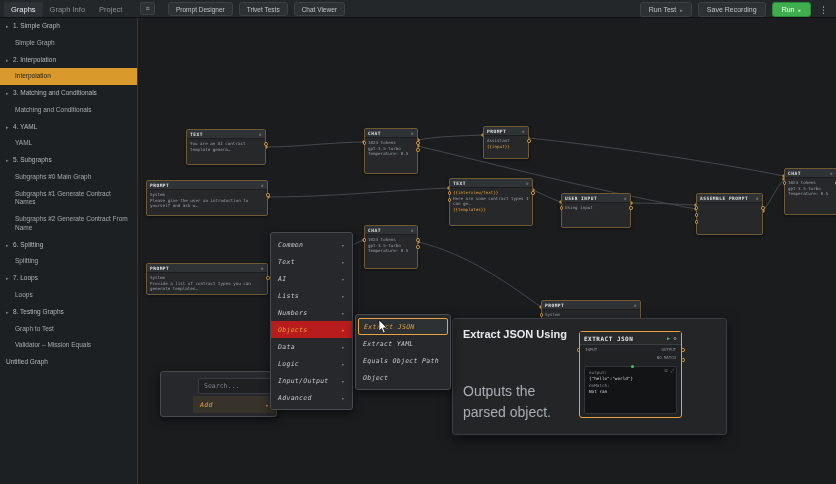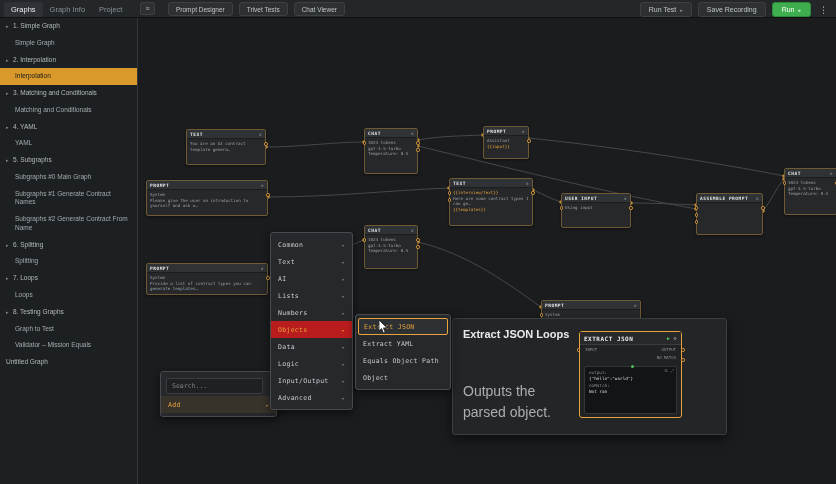--- a/index.html
+++ b/index.html
@@ -45,7 +45,7 @@
 
   
   .menu { position:absolute; background:#26282b; border:1px solid #474a4e; border-radius:3px; box-shadow:0 3px 9px rgba(0,0,0,.55); font-family:"DejaVu Sans Mono", monospace; font-size:6.5px; padding:3px 0; z-index:30; }
-  .menu-item { display:flex; justify-content:space-between; align-items:center; padding:4.5px 7px; color:#c9cdd0; letter-spacing:.3px; white-space:nowrap; }
+  .menu-item { display:flex; justify-content:space-between; align-items:center; padding:4.5px 7px; color:#c9cdd0; letter-spacing:.3px; white-space:nowrap;font-style:italic; }
   .menu-item .mchev { color:#8a8f93; font-size:5px; margin-left:8px; }
   .menu-item.active { background:#b91c1c; color:#e8a33d; }
   .menu-item.active .mchev { color:#e8a33d; }

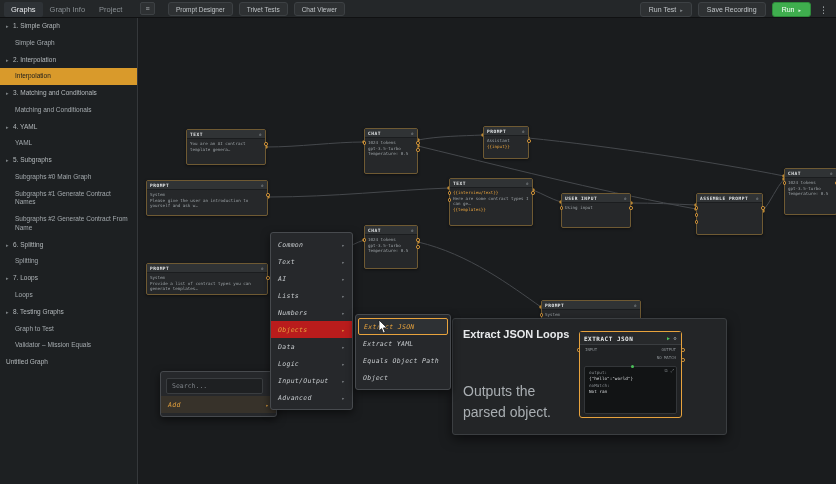--- a/index.html
+++ b/index.html
@@ -415,7 +415,7 @@
   </div>
 
   <div class="tooltip-panel">
-    <div class="tt-title">Extract JSON Loops</div>
+    <div class="tt-title">Extract JSON Using</div>
     <div class="tt-desc2">Outputs the parsed object.</div>
     <div class="tt-preview">
       <div class="tt-preview-head">

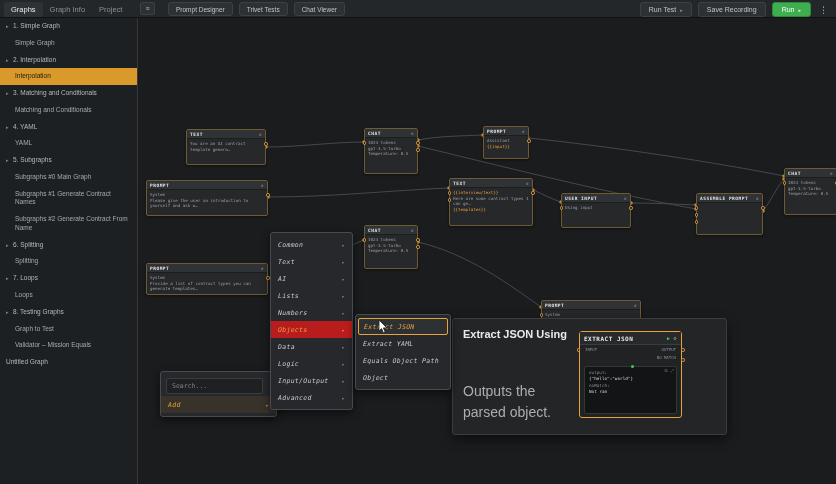--- a/index.html
+++ b/index.html
@@ -344,7 +344,7 @@
       </div>
   </main>
 
-  <div class="menu" style="left:160px; top:371px; width:117px;">
+  <div class="menu" style="left:160px; top:371px; width:117px;padding-left:32px;">
     <input class="menu-search" readonly="" placeholder="Search..." style="">
     <div class="menu-item add-row">
       <span>Add</span>

